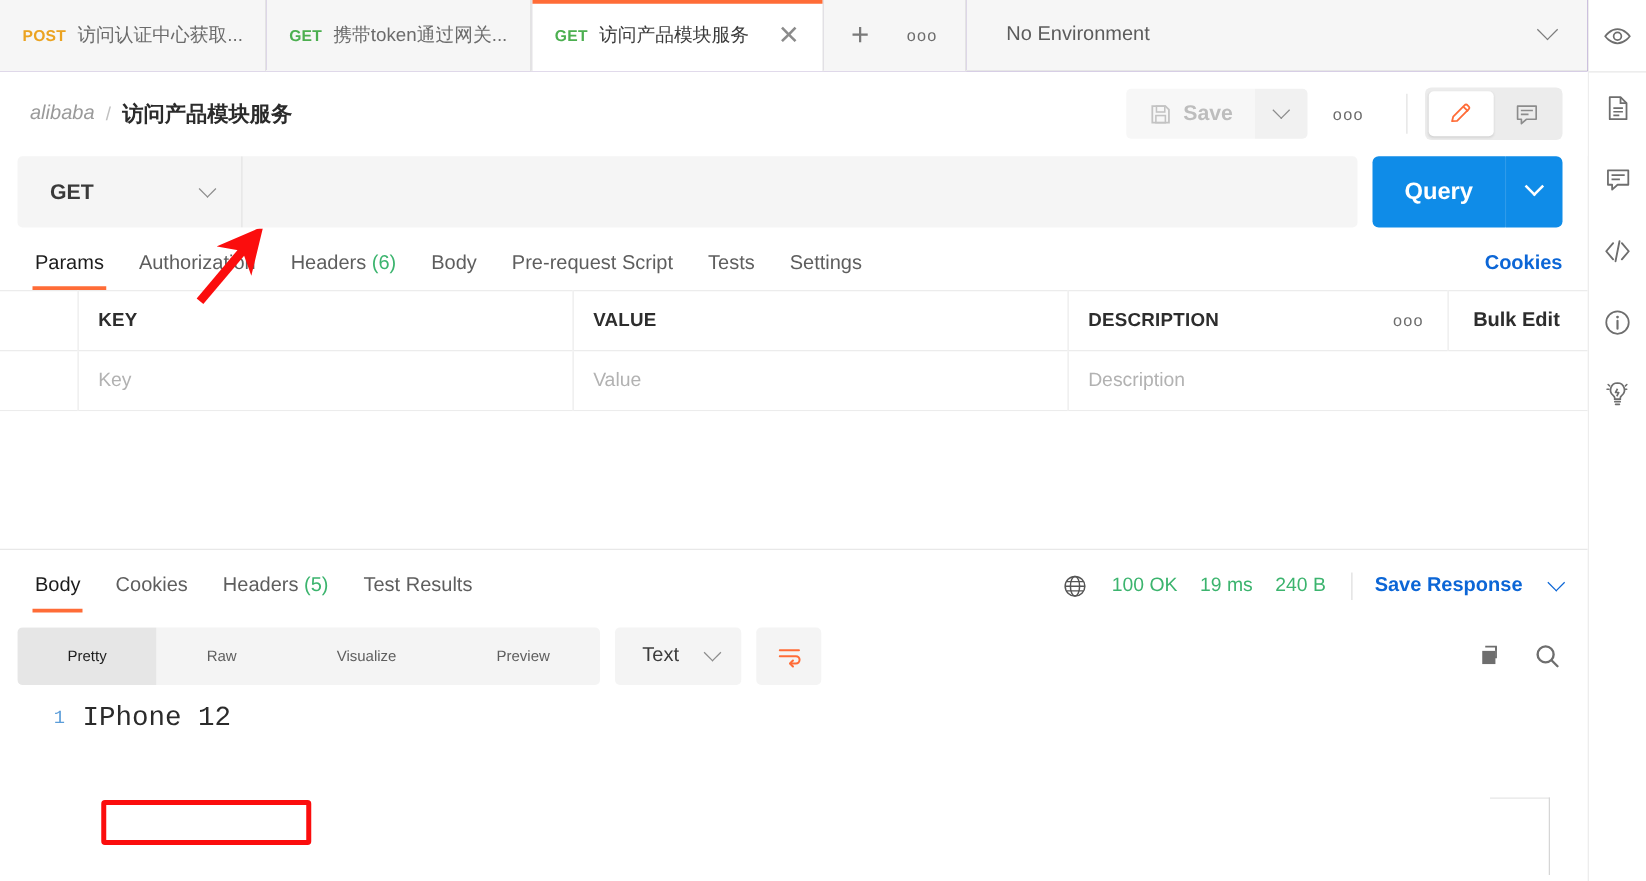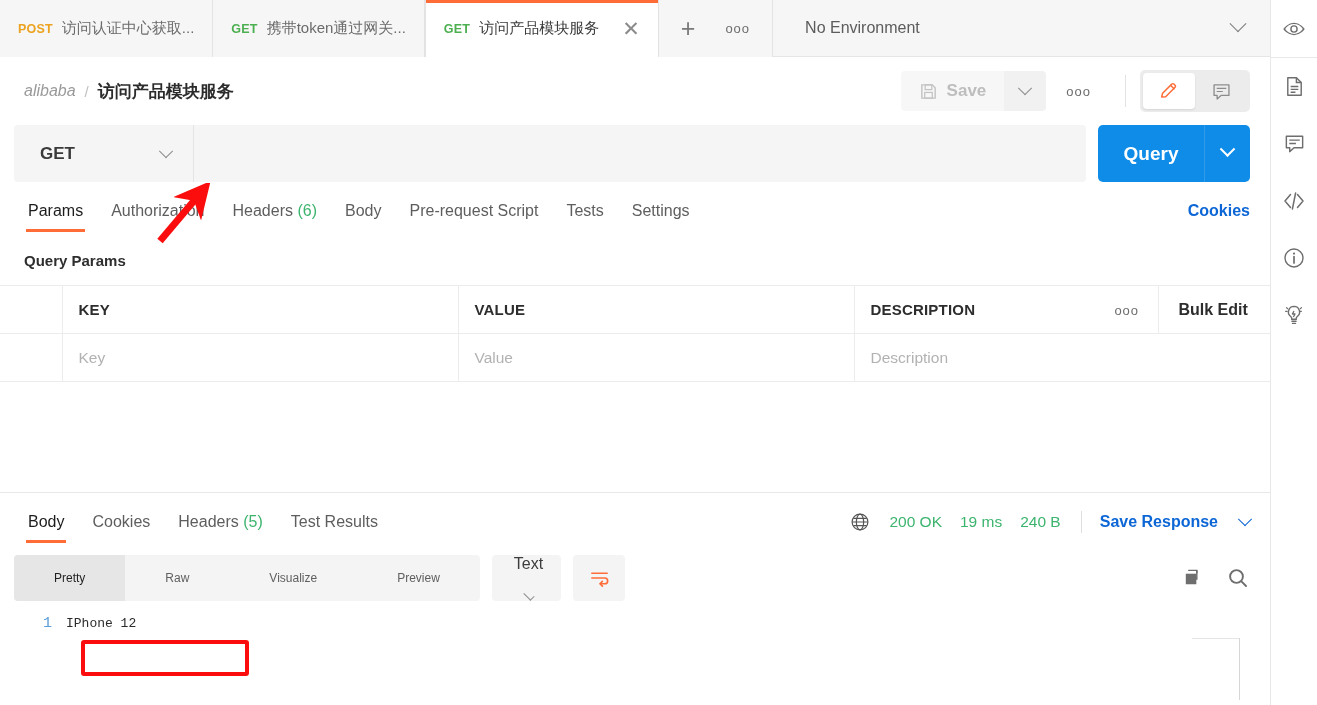--- a/index.html
+++ b/index.html
@@ -366,7 +366,6 @@
       <div class="cookies-link">Cookies</div>
     </div>
 
-    <div class="qp-title">Query Params</div>
     <table class="ptable">
       <tbody>
           <tr>

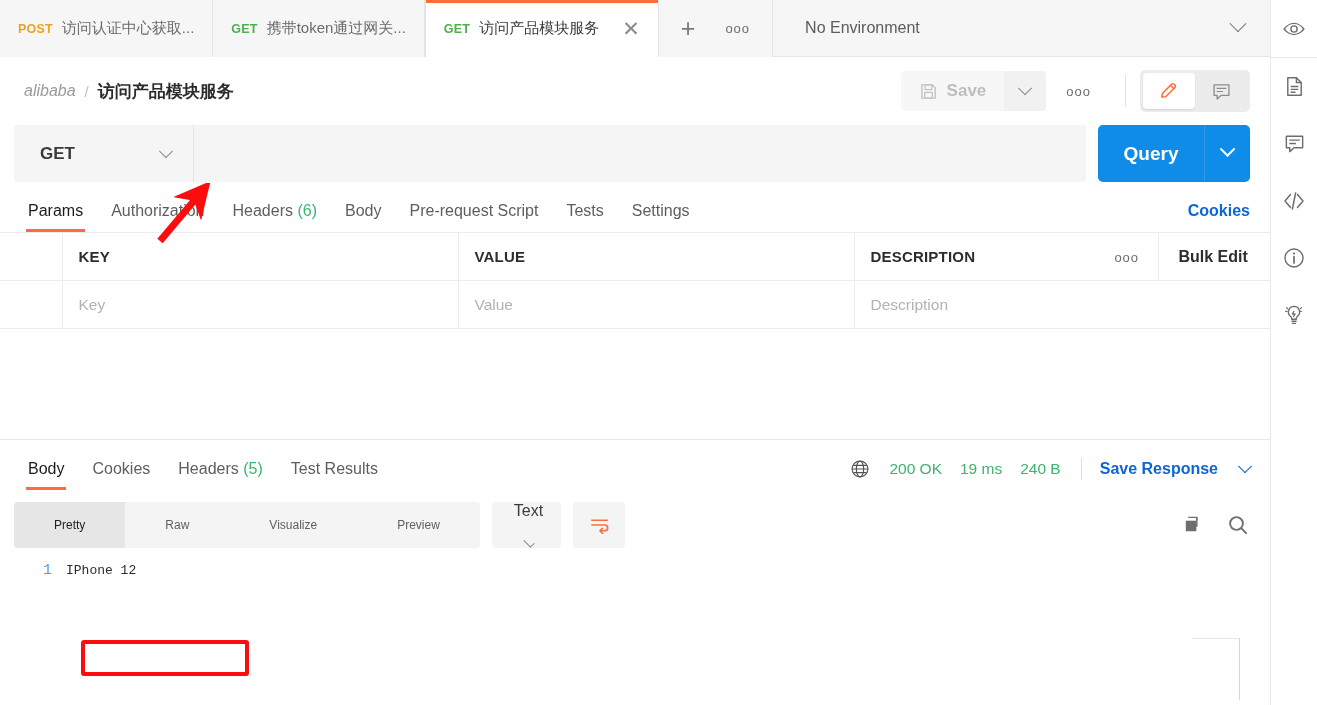--- a/index.html
+++ b/index.html
@@ -424,7 +424,7 @@
           <ellipse cx="12" cy="12" rx="4" ry="8.6" fill="none" stroke="#555" stroke-width="1.3"></ellipse>
           <path d="M3.6 12h16.8M4.7 8h14.6M4.7 16h14.6" stroke="#555" stroke-width="1.2"></path>
         </svg>
-        <span class="meta-item">200 OK</span>
+        <span class="meta-item">100 OK</span>
         <span class="meta-item">19 ms</span>
         <span class="meta-item">240 B</span>
         <span class="meta-div"></span>

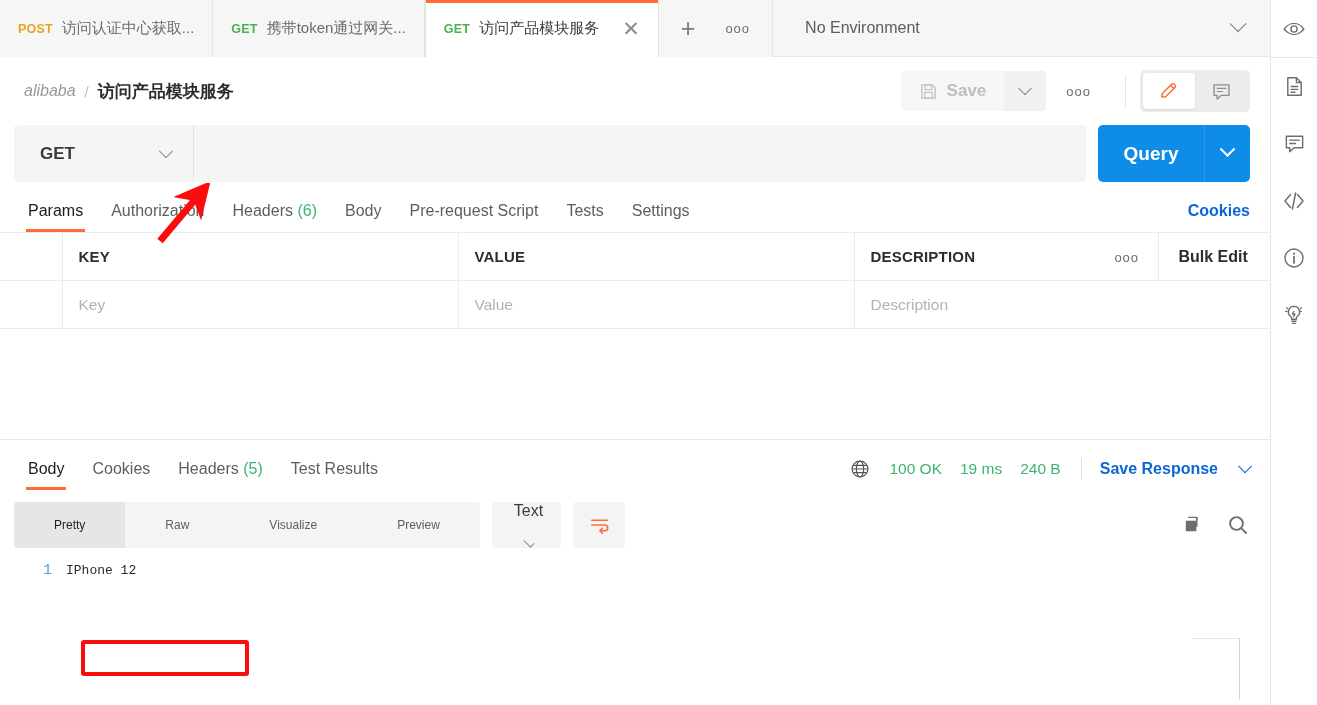--- a/index.html
+++ b/index.html
@@ -209,7 +209,7 @@
   .fmt-box {
     display: flex; align-items: center; gap: 22px;
     background: #f4f4f4; border-radius: 4px;
-    height: 46px; padding: 0 18px 0 22px; cursor: pointer; flex-direction: column;
+    height: 46px; padding: 0 18px 0 22px; cursor: pointer;
   }
   .fmt-txt { font-size: 16px; color: #3c3c3c; }
   .wrap-box {

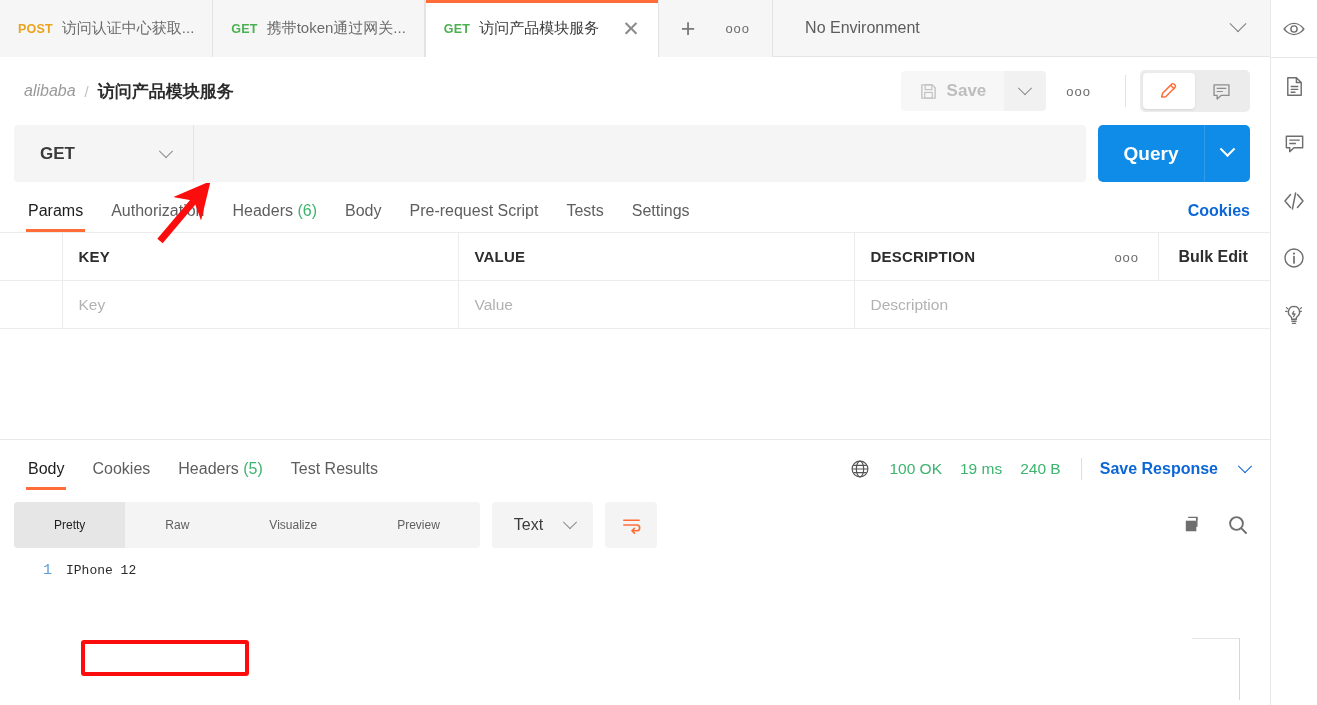--- a/index.html
+++ b/index.html
@@ -225,7 +225,7 @@
     font-size: 15px; color: #5b9dd9; font-family: "Liberation Mono", monospace;
   }
   .code-txt {
-    font-family: "Liberation Mono", monospace; font-size: 13px; color: #2b2b2b;
+    font-family: "Liberation Mono", monospace; font-size: 22px; color: #2b2b2b;
   }
   .hl-box {
     position: absolute; left: 81px; top: 640px;

